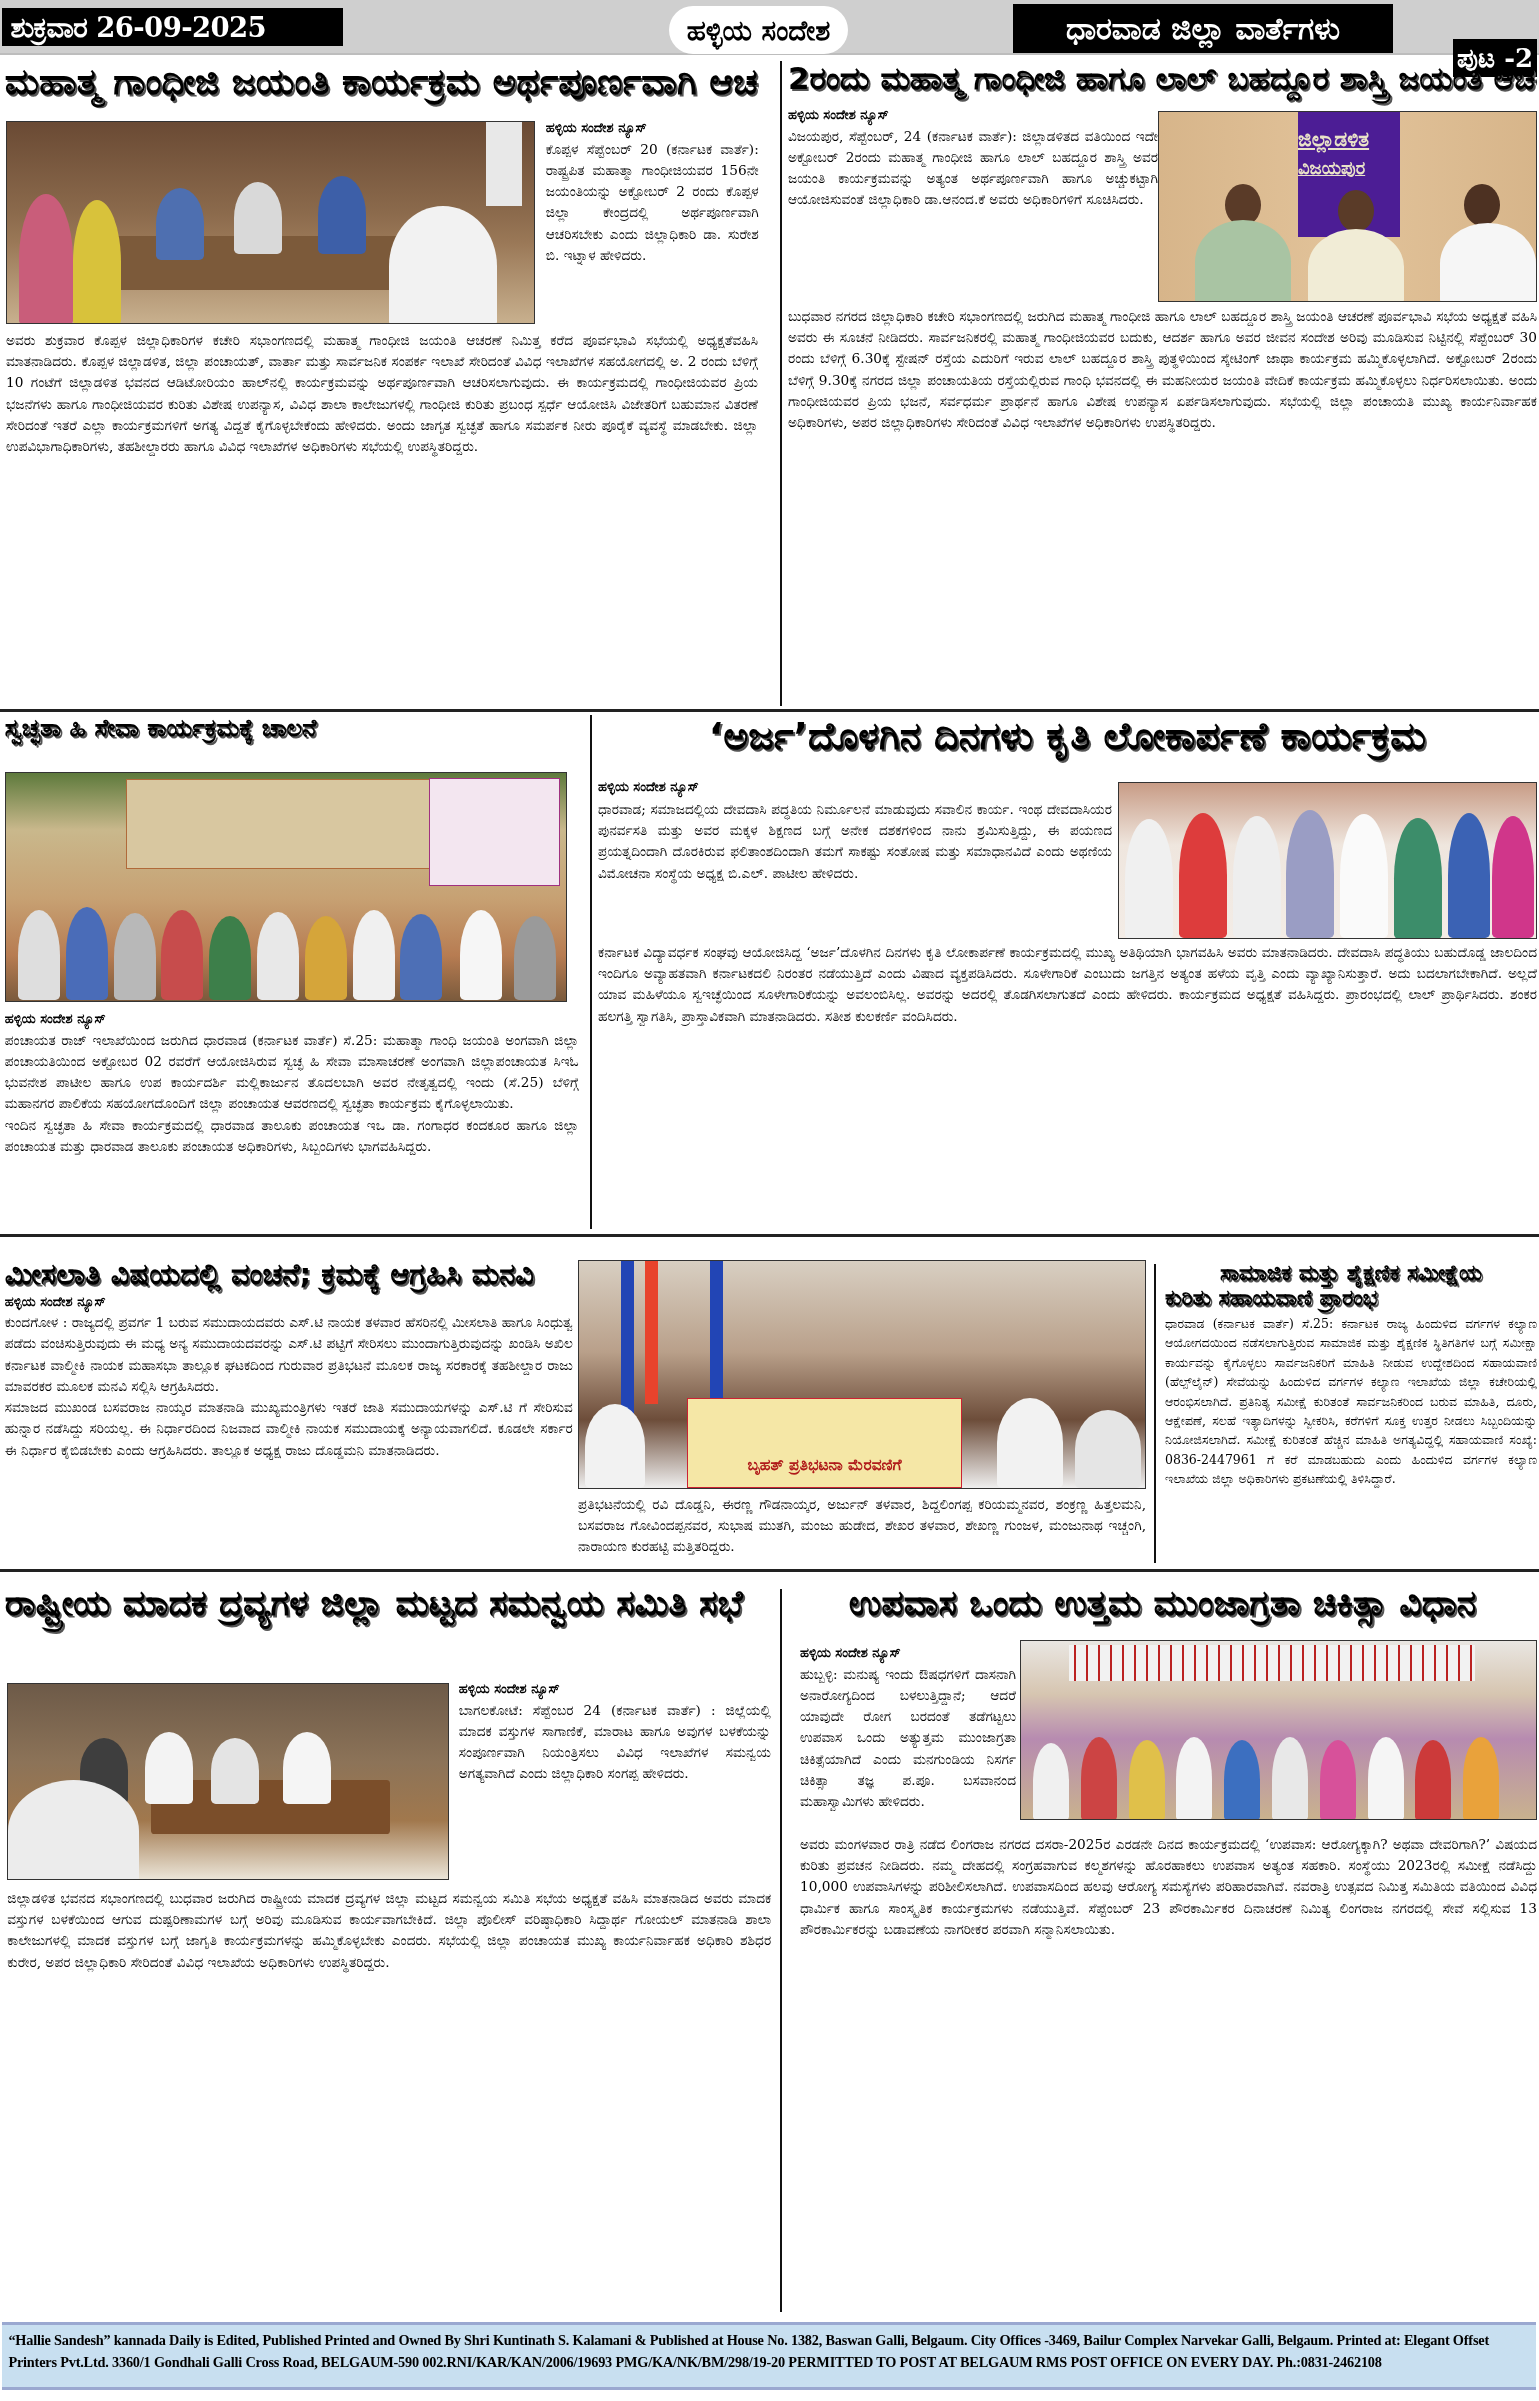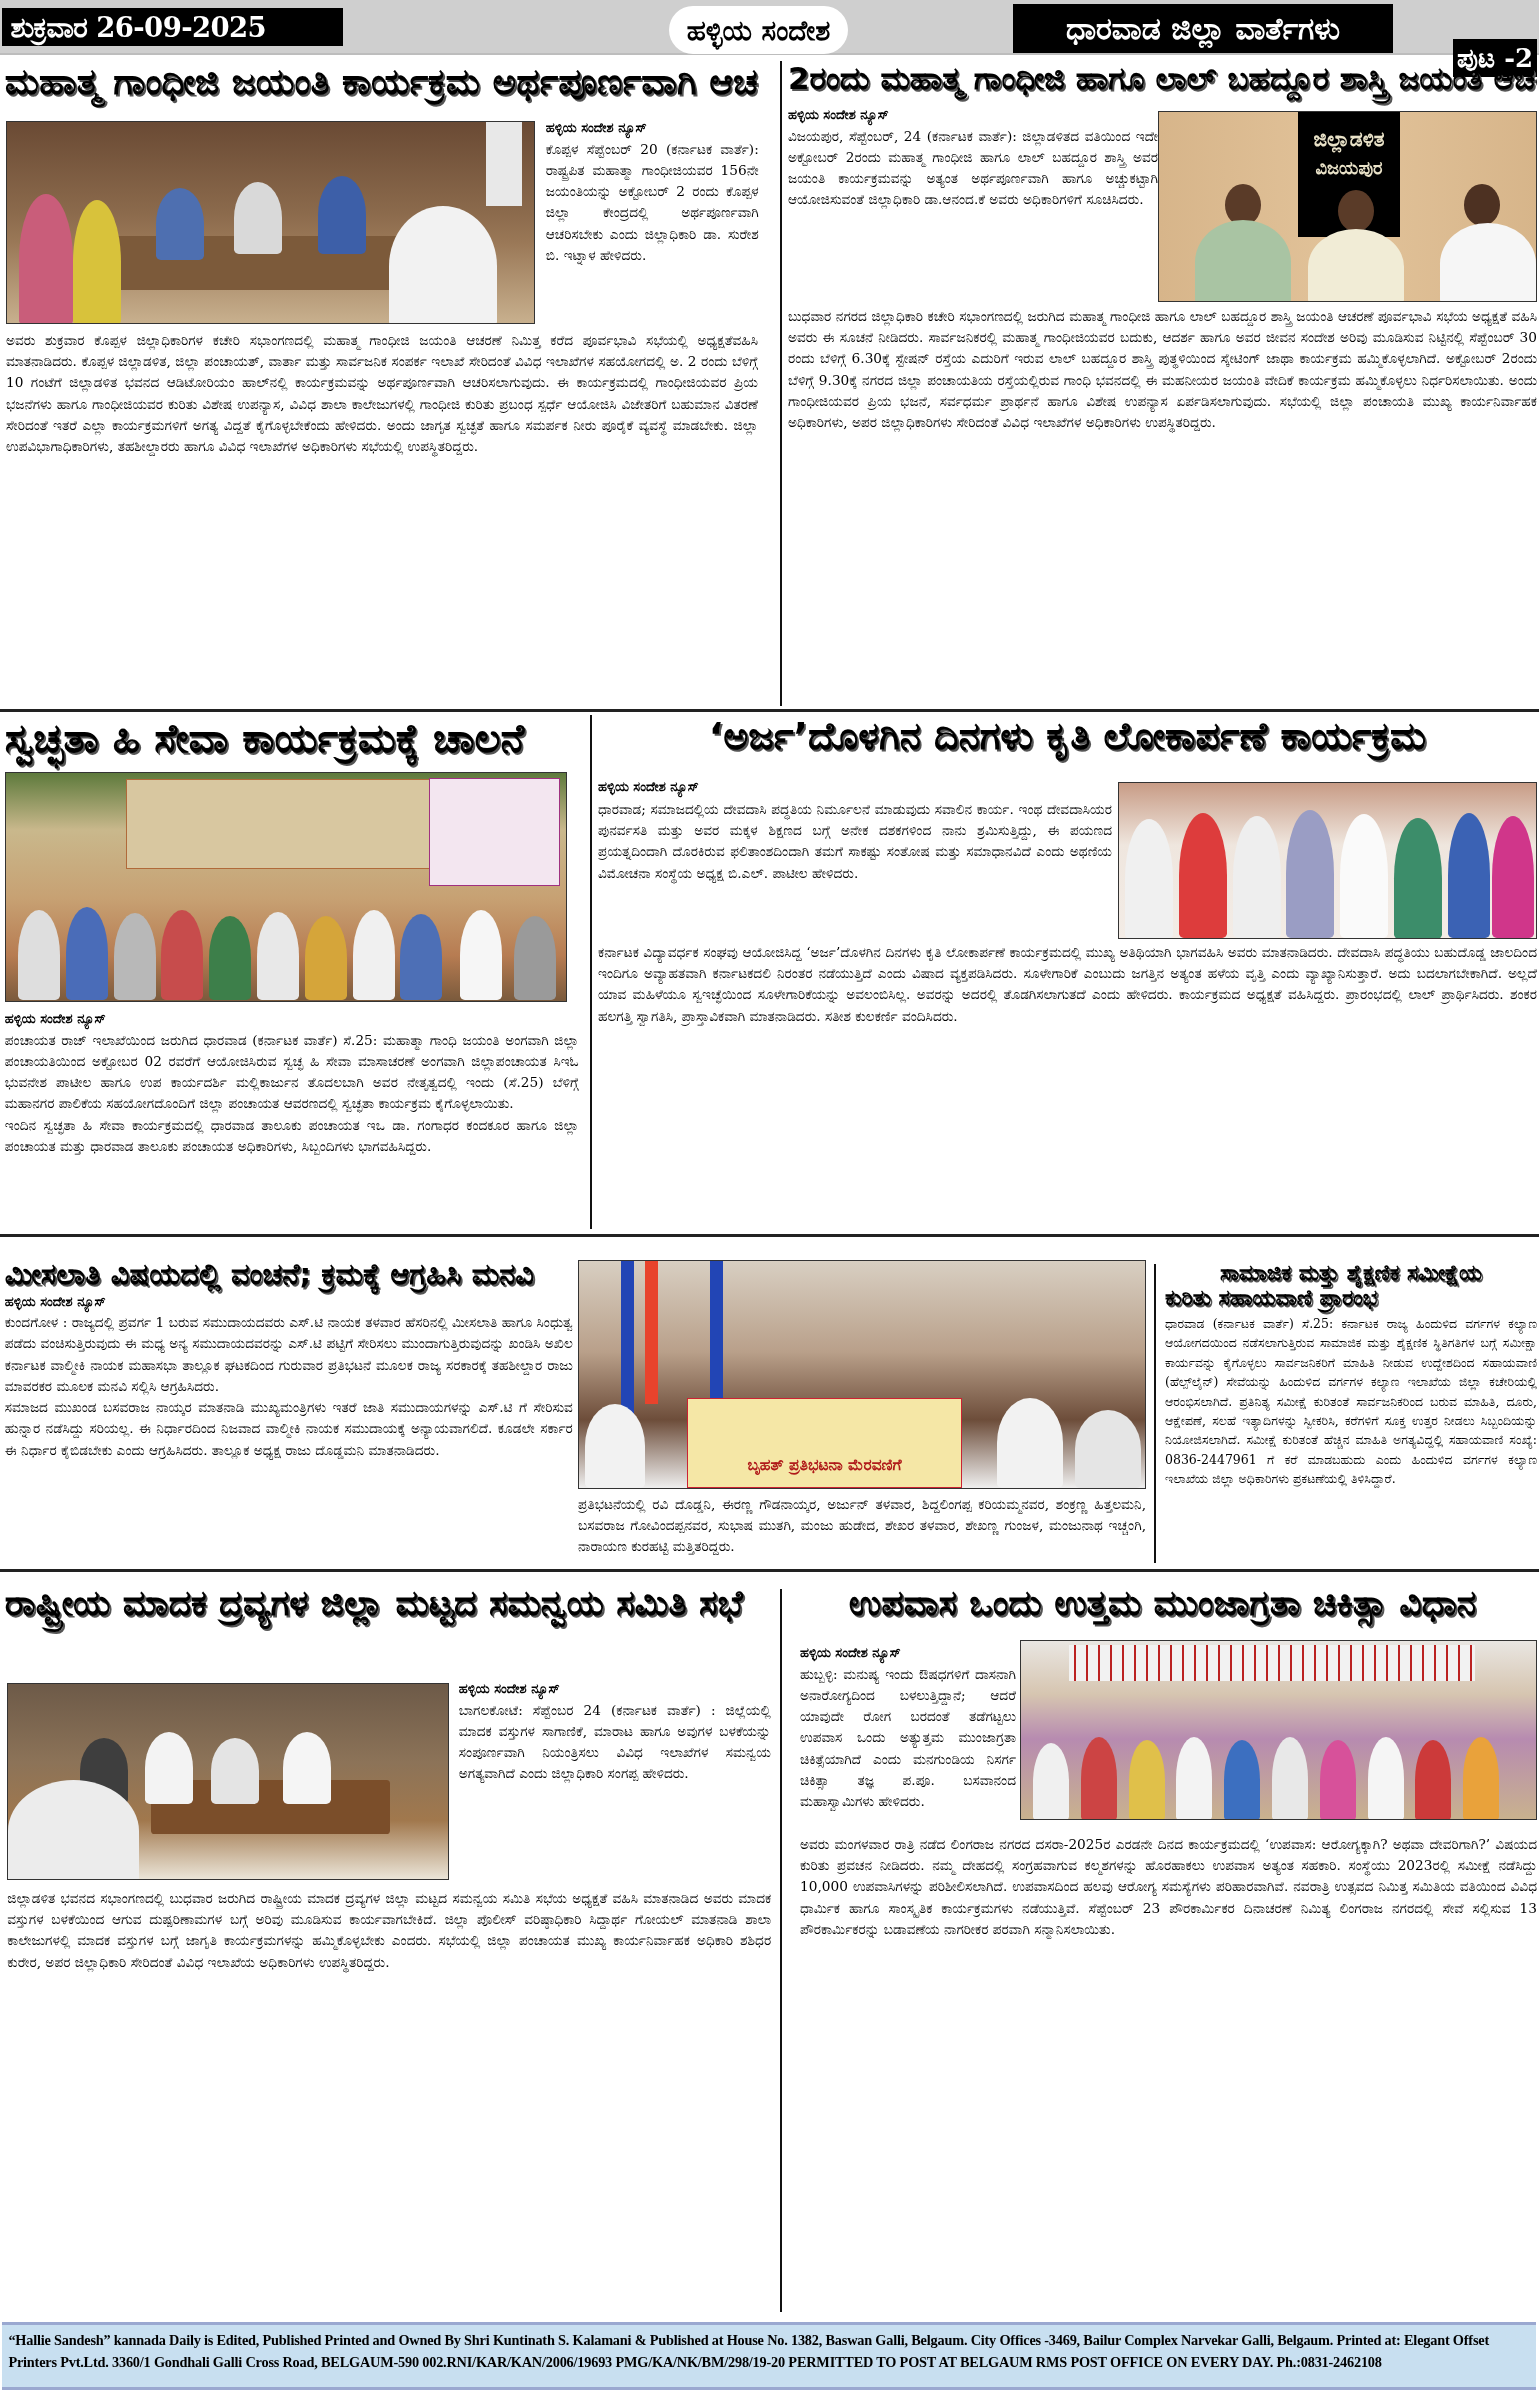--- a/index.html
+++ b/index.html
@@ -32,7 +32,7 @@
   .ph-bg { position: absolute; inset: 0; }
   .person { position: absolute; border-radius: 50% 50% 4.8px 4.8px; }
   .head { position: absolute; width: 21.5px; height: 25px; border-radius: 50%; background: #6b4630; }
-  .board { position: absolute; background: #000000; color: #e9e2c8; font: bold 24px "DejaVu Sans", sans-serif; text-align: center; line-height: 1.3; }
+  .board { position: absolute; background: #4c1d95; color: #e9e2c8; font: bold 24px "DejaVu Sans", sans-serif; line-height: 1.3; text-decoration: underline; }
   .banner { position: absolute; background: #f5e7a6; border: 1.2px solid #c23; color: #b01a1a; font: bold 15.5px "DejaVu Sans", sans-serif; text-align: center; }
 
   

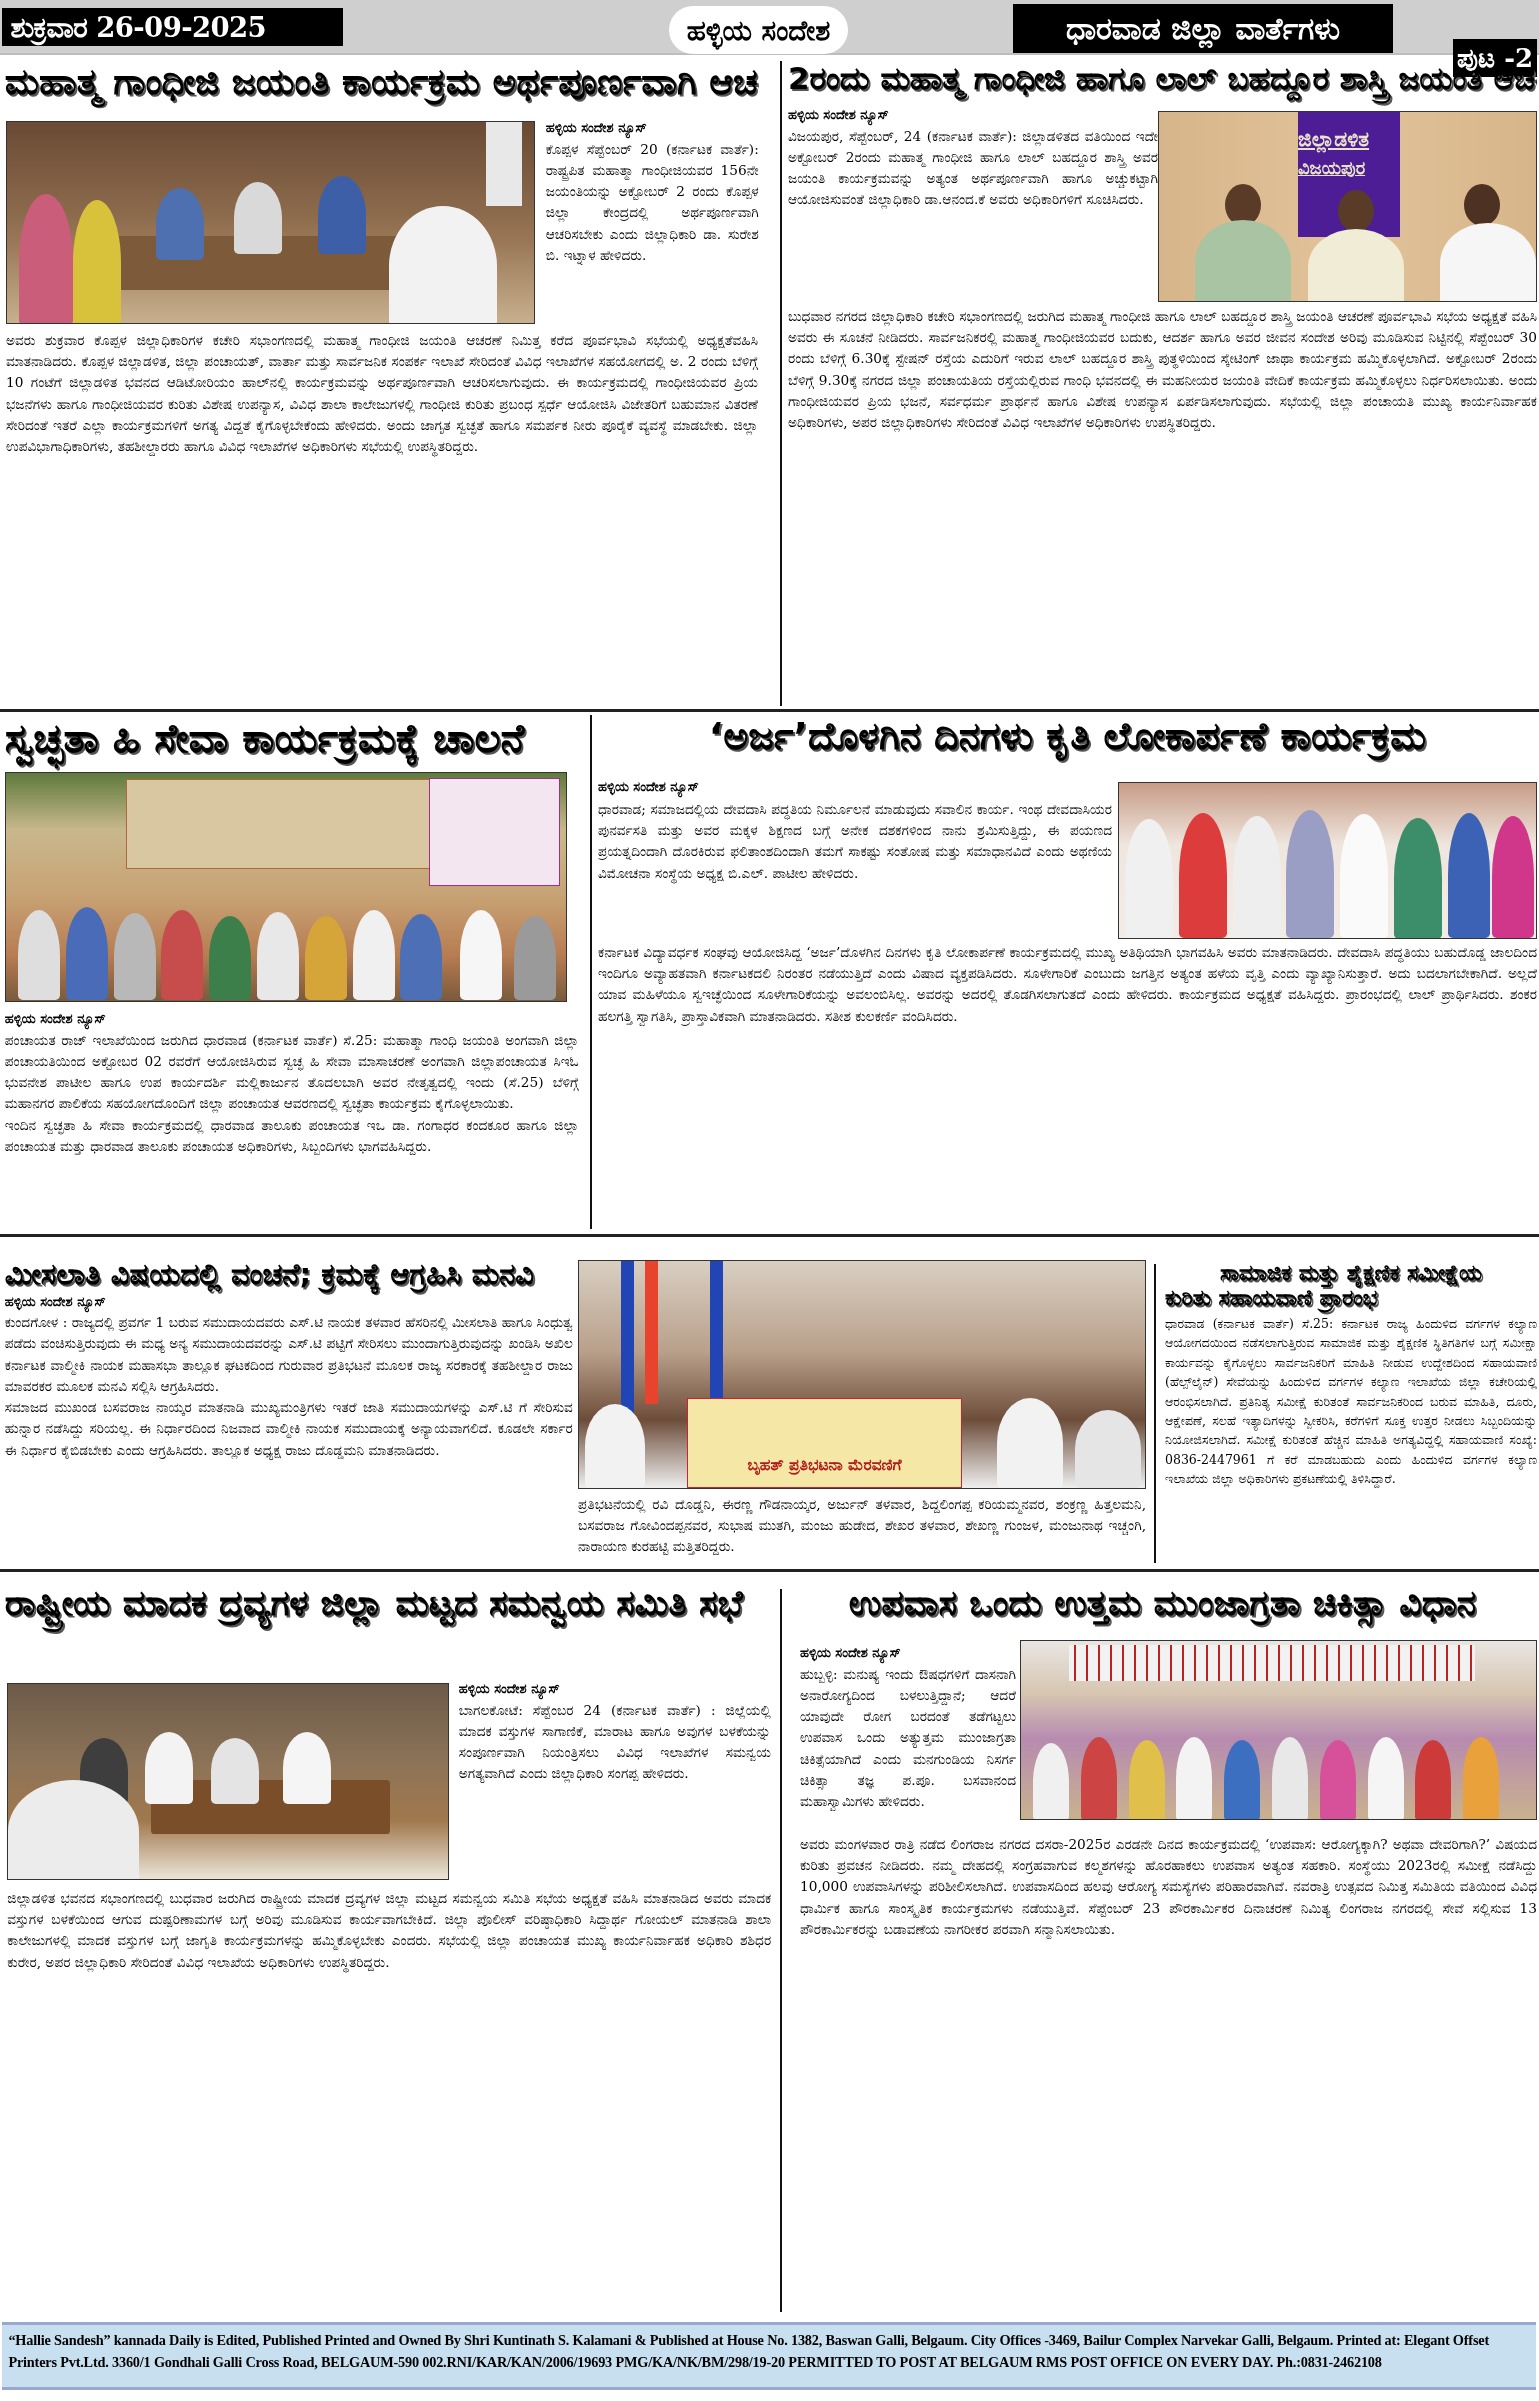--- a/index.html
+++ b/index.html
@@ -96,7 +96,7 @@
 <div class="hrule" style="left:0; top:709px; width:1539px;"></div>
 
 <div class="article" style="left:4.8px; top:715px; width:580px; height:514px;">
-  <div class="headline" style="font-size:40px; margin-bottom:6px;">ಸ್ವಚ್ಛತಾ ಹಿ ಸೇವಾ ಕಾರ್ಯಕ್ರಮಕ್ಕೆ ಚಾಲನೆ</div>
+  <div class="headline" style="font-size:24px; margin-bottom:6px;">ಸ್ವಚ್ಛತಾ ಹಿ ಸೇವಾ ಕಾರ್ಯಕ್ರಮಕ್ಕೆ ಚಾಲನೆ</div>
   <div class="photo" style="left:0; top:57px; width:562px; height:230px;">
     <div class="ph-bg" style="background:linear-gradient(180deg,#5e7a3c 0%,#c9b88c 25%,#c7a173 55%,#b77c52 80%,#7a5a3c 100%);"></div>
     <div style="position:absolute; left:120px; top:6px; width:311px; height:90px; background:#d8c7a0; border:1.8px solid #b06a3a;"></div>

